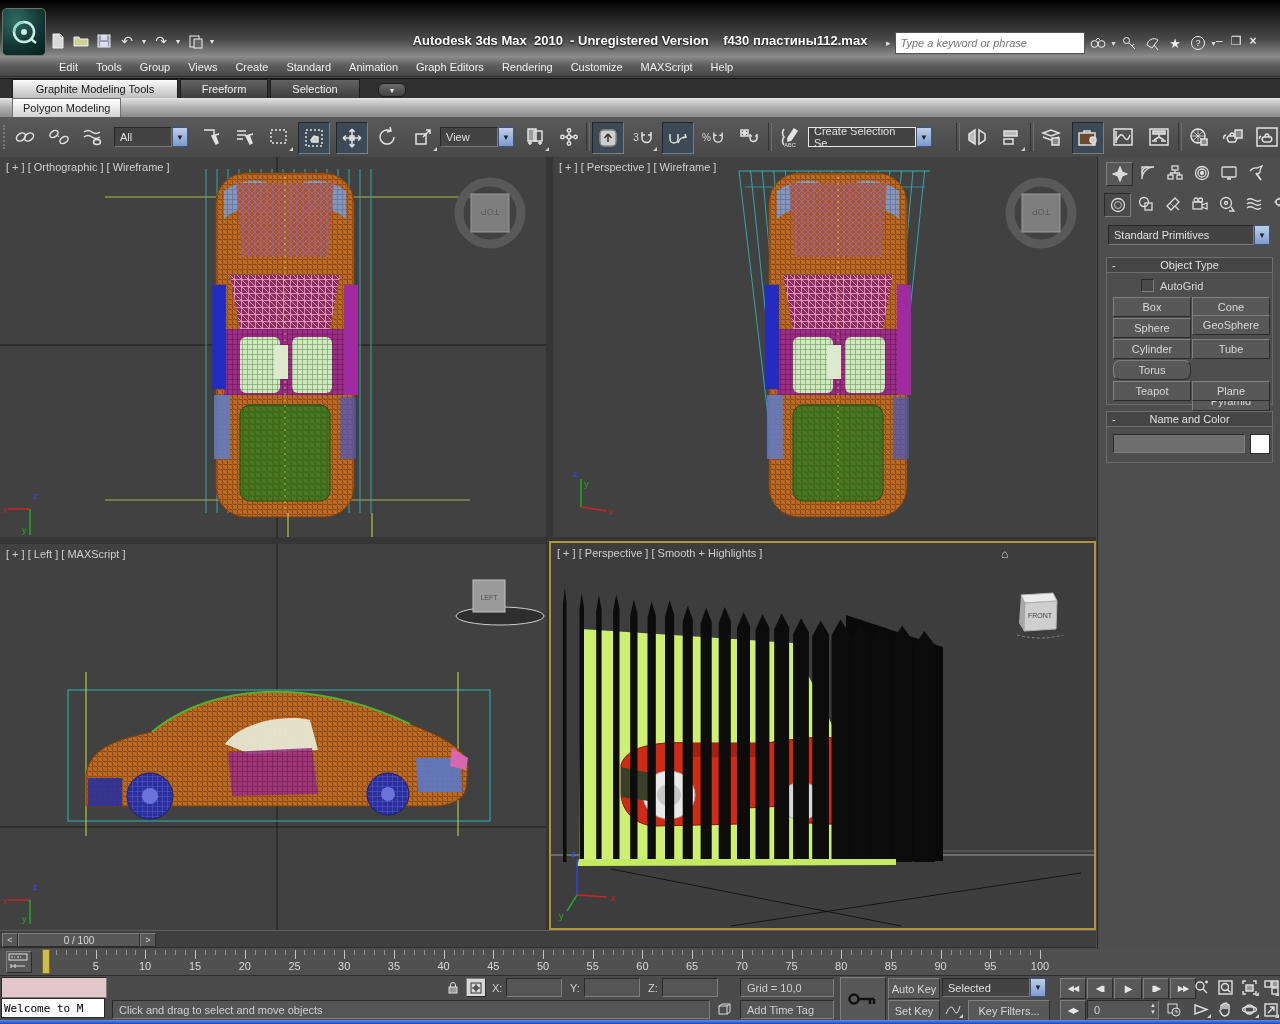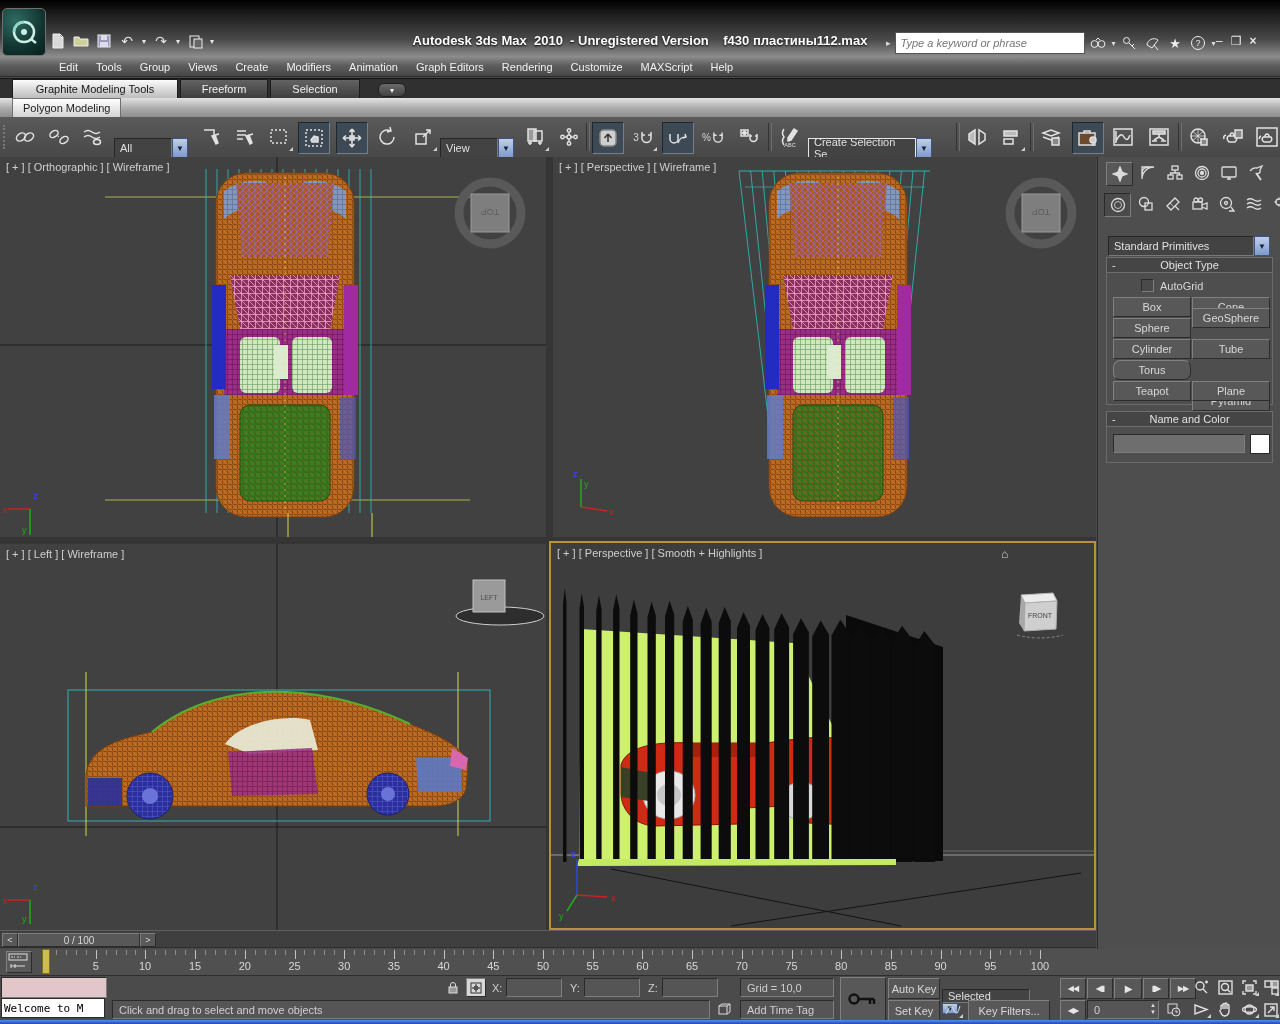--- a/index.html
+++ b/index.html
@@ -179,7 +179,7 @@
     <span class="menuitem">Group</span>
     <span class="menuitem">Views</span>
     <span class="menuitem">Create</span>
-    <span class="menuitem">Modifiers</span>
+    <span class="menuitem">Standard</span>
     <span class="menuitem">Animation</span>
     <span class="menuitem">Graph Editors</span>
     <span class="menuitem">Rendering</span>

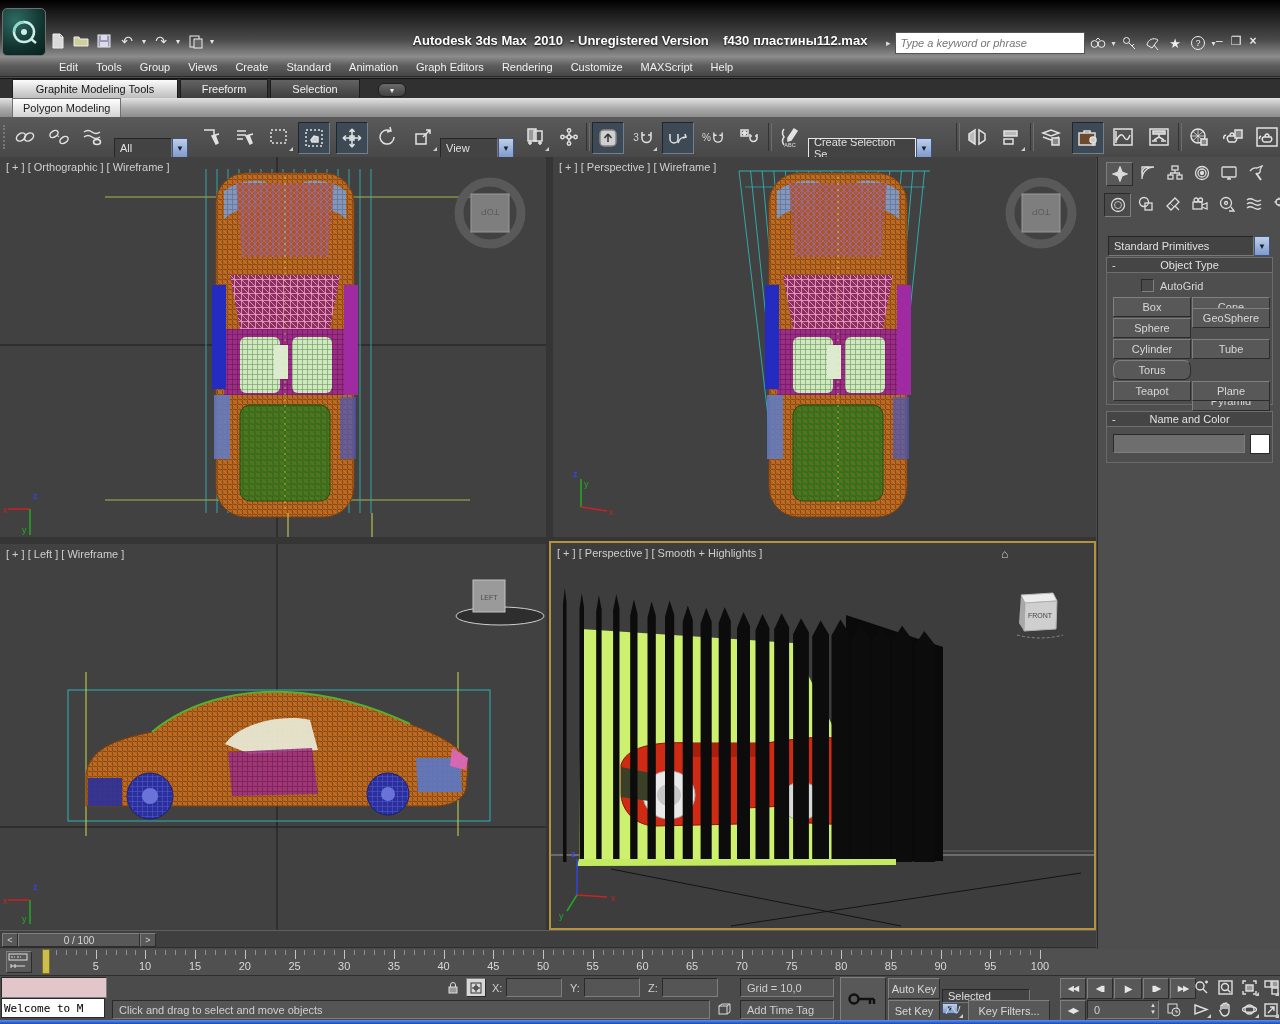--- a/index.html
+++ b/index.html
@@ -52,7 +52,7 @@
   .tbtn svg{stroke:#e2e2e2;fill:none;stroke-width:1.5;}
   .tsep{position:absolute;top:6px;width:2px;height:28px;
     border-left:1px solid #333;border-right:1px solid #6e6e6e;}
-  .combo{position:absolute;display:flex;height:20px;margin-top:11px;}
+  .combo{position:absolute;display:flex;height:20px;}
   .combo .val{background:#434343;border:1px solid;border-color:#262626 #787878 #787878 #262626;
     color:#e0e0e0;display:flex;align-items:center;padding:0 5px;font-size:11px;box-sizing:border-box;}
   .combo .arrow{width:16px;background:linear-gradient(#c0cfe8,#7e9bcc);border:1px solid #3d5480;

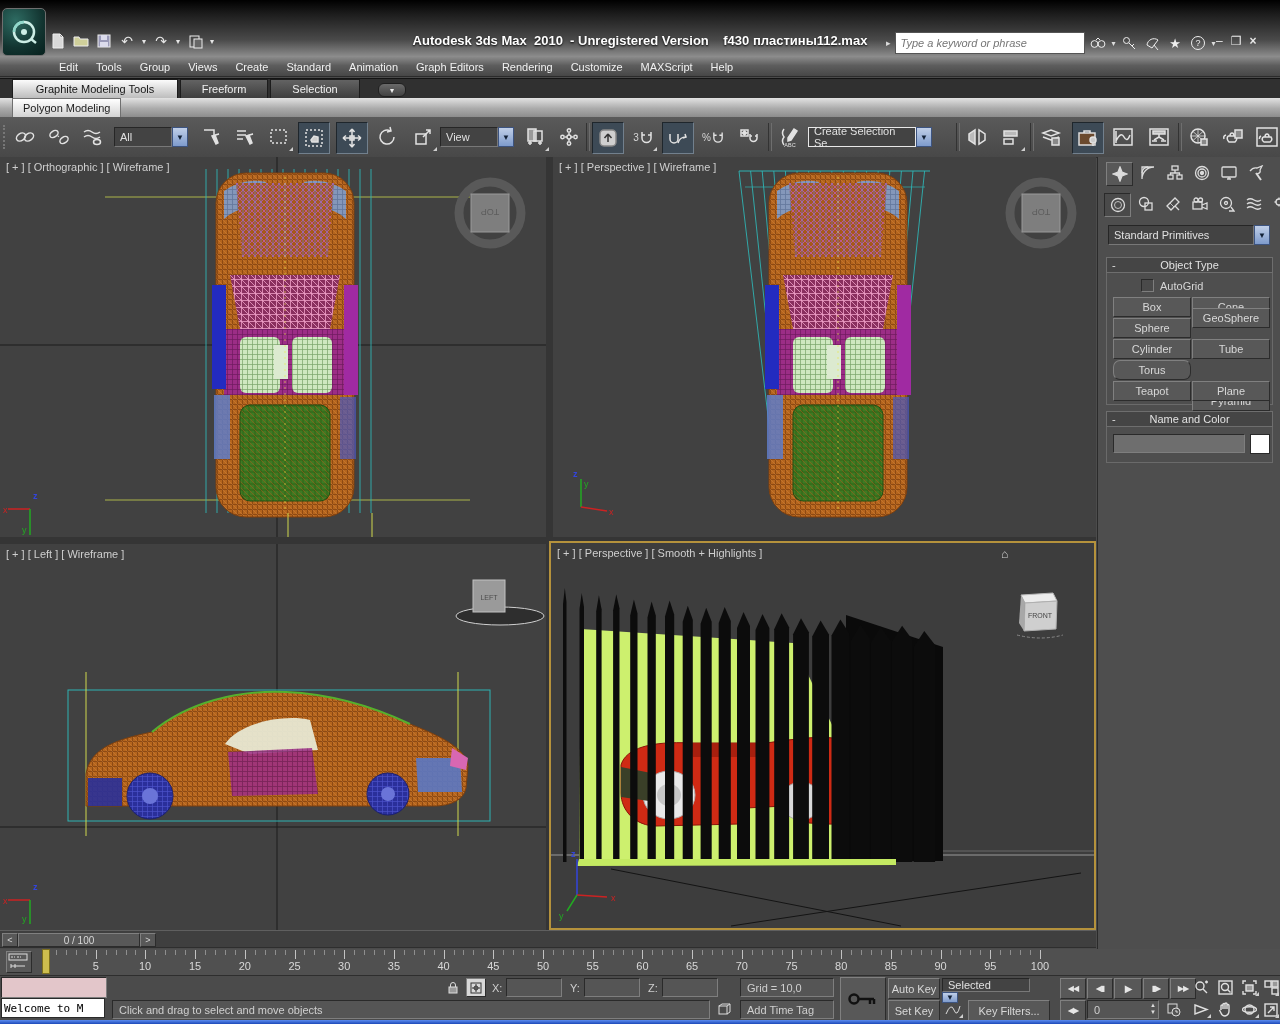--- a/index.html
+++ b/index.html
@@ -743,7 +743,7 @@
       <div class="objbtn raised btnlabel" style="left:6px;top:24px;">Box</div>
       <div class="objbtn raised btnlabel" style="left:85px;top:24px;">Cone</div>
       <div class="objbtn raised btnlabel" style="left:6px;top:45px;">Sphere</div>
-      <div class="objbtn raised btnlabel" style="left:85px;top:35px;">GeoSphere</div>
+      <div class="objbtn raised btnlabel" style="left:85px;top:42px;">GeoSphere</div>
       <div class="objbtn raised btnlabel" style="left:6px;top:66px;">Cylinder</div>
       <div class="objbtn raised btnlabel" style="left:85px;top:66px;">Tube</div>
       <div class="objbtn raised btnlabel" style="left:6px;top:87px;border-radius:7px;">Torus</div>

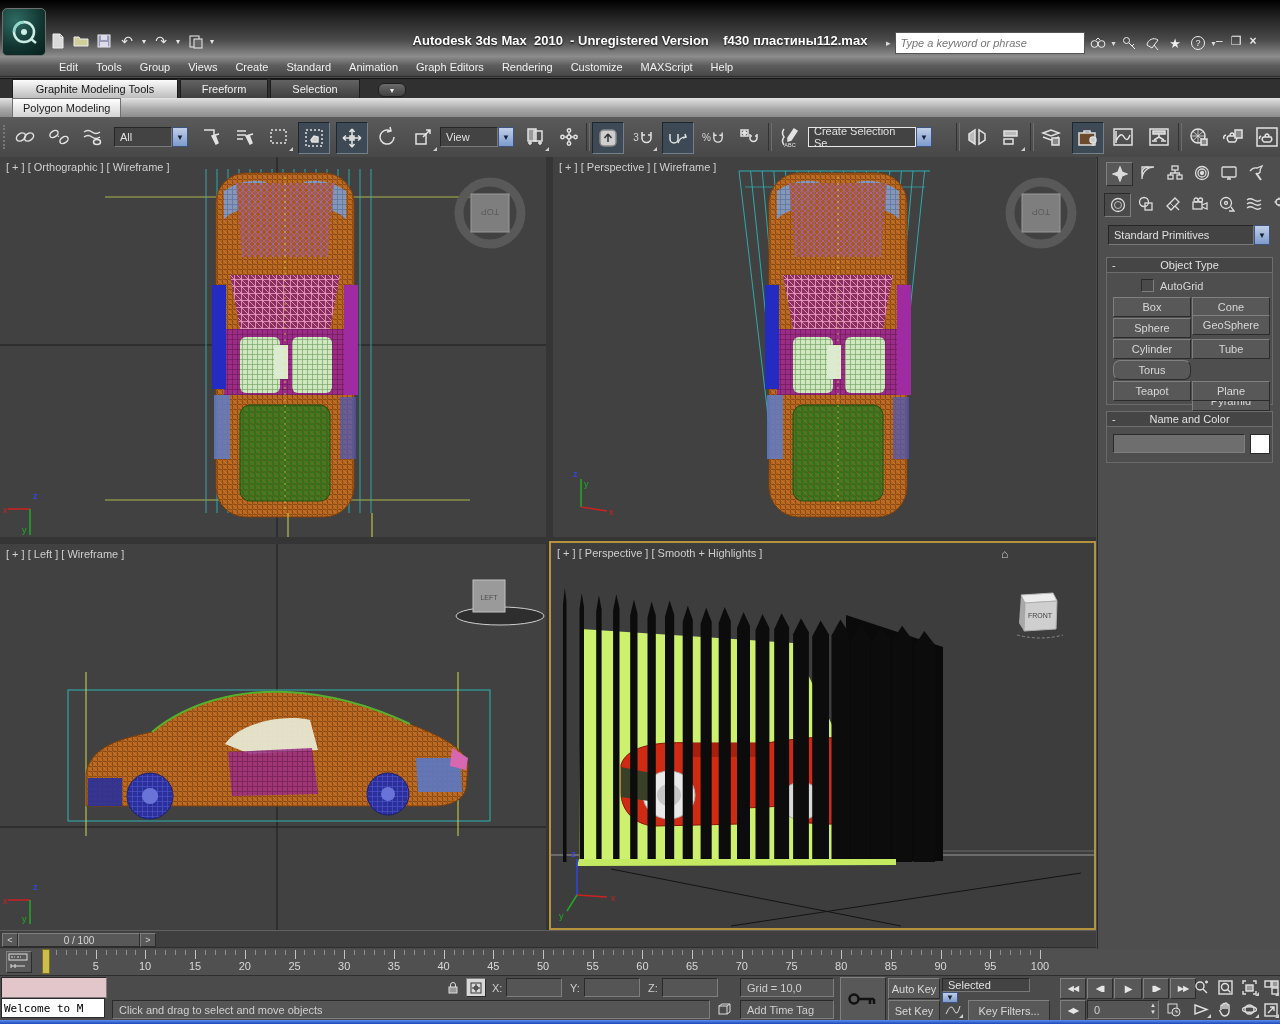--- a/index.html
+++ b/index.html
@@ -573,7 +573,7 @@
           <text x="22" y="378" font-size="9" fill="#22aa22">y</text>
         </g>
       </svg>
-      <div class="vplabel">[ + ] [ Left ] [ Wireframe ]</div>
+      <div class="vplabel">[ + ] [ Left ] [ MAXScript ]</div>
     </div>
 
     <div class="vp" id="vpBR" style="left:549px;top:384px;width:543px;height:385px;">

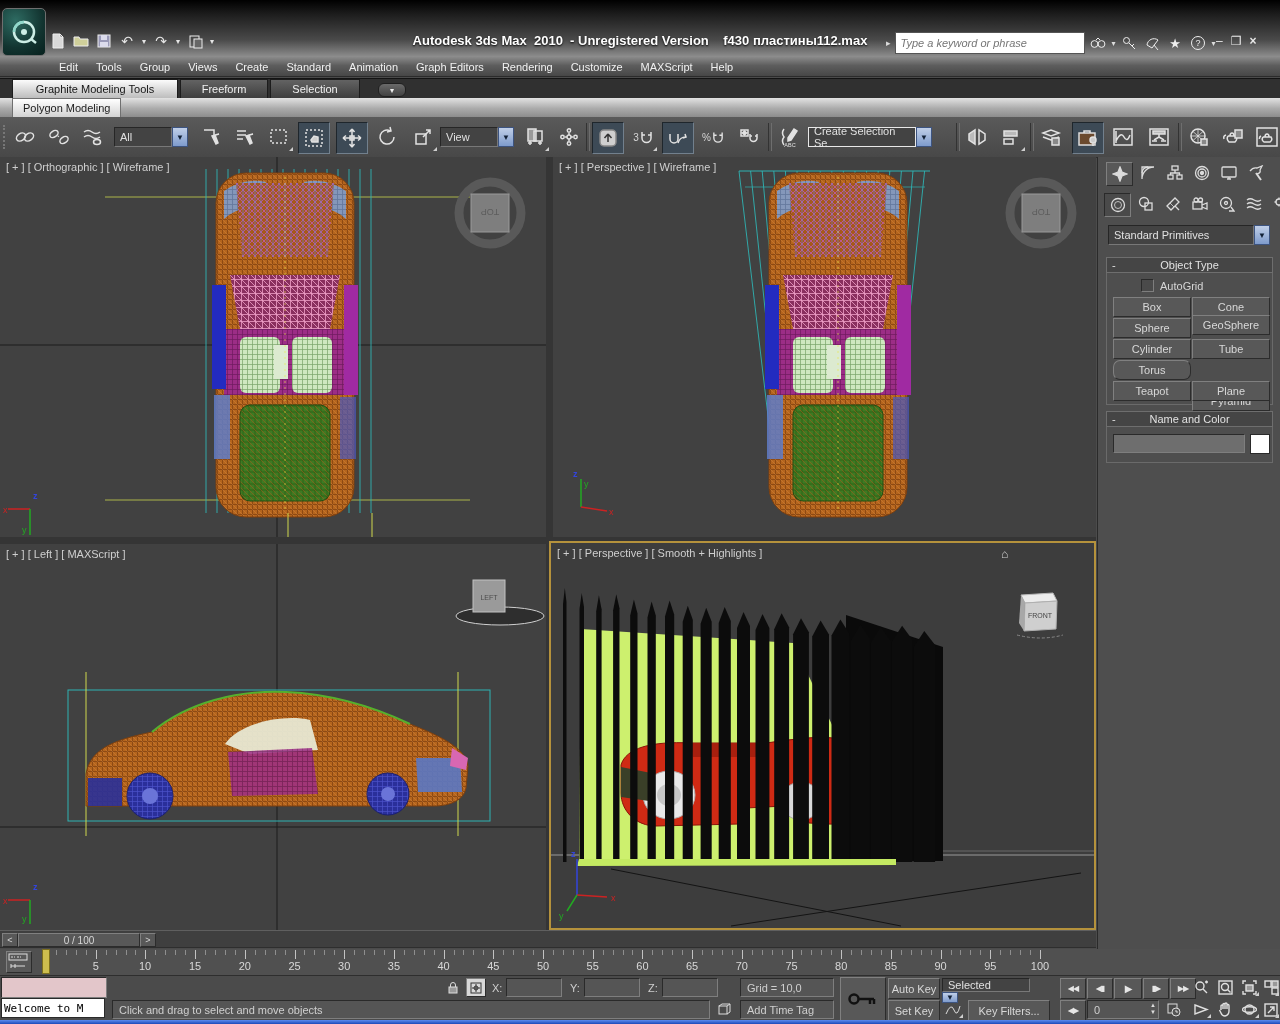--- a/index.html
+++ b/index.html
@@ -946,7 +946,7 @@
       </div>
     <div class="abs raised btnlabel" style="left:888px;top:2px;width:50px;height:19px;">Auto Key</div>
     <div class="abs raised btnlabel" style="left:888px;top:24px;width:50px;height:19px;">Set Key</div>
-    <div class="combo" style="left:942px;top:2px;flex-direction:column;">
+    <div class="combo" style="left:942px;top:2px;">
       <div class="val" style="width:88px;height:19px;">Selected</div>
       <div class="arrow" style="height:19px;">▼</div>
     </div>

